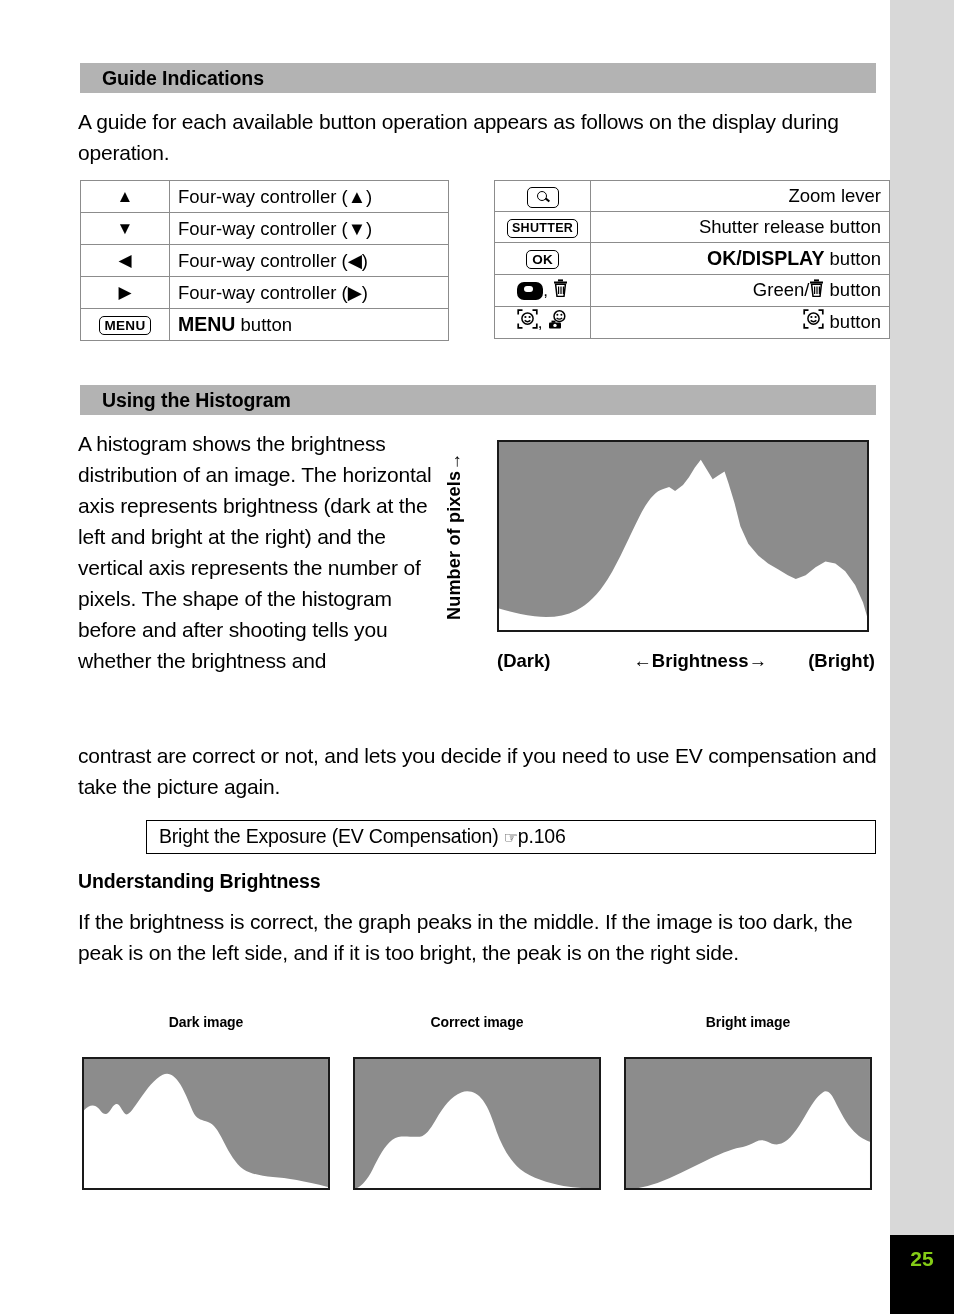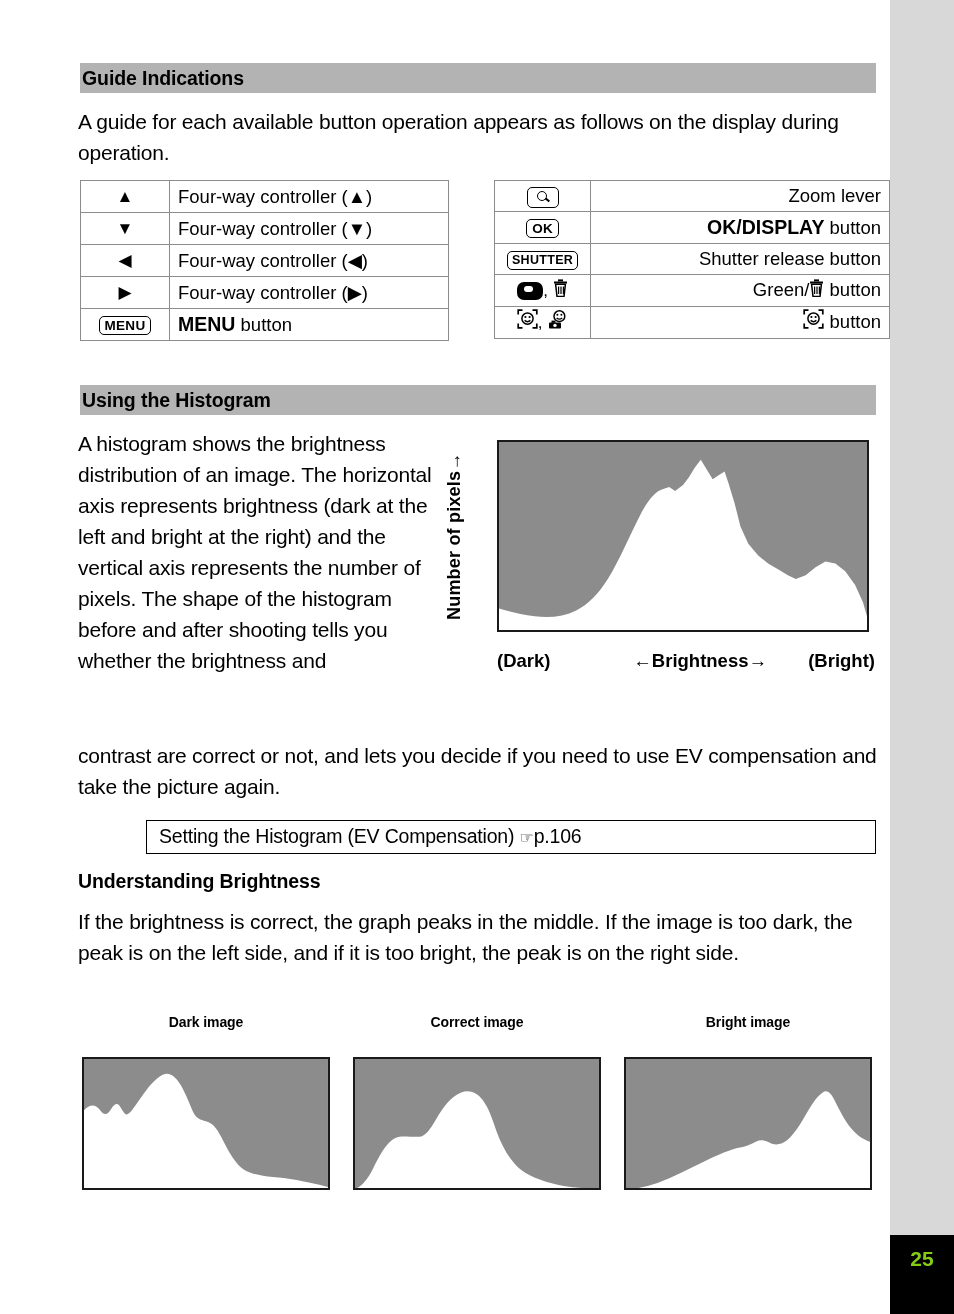--- a/index.html
+++ b/index.html
@@ -55,7 +55,7 @@
     font-weight: bold;
     font-size: 19.5px;
     line-height: 30px;
-    padding-left: 2px;
+    padding-left: 22px;
     box-sizing: border-box;
     letter-spacing: -0.1px;
   }

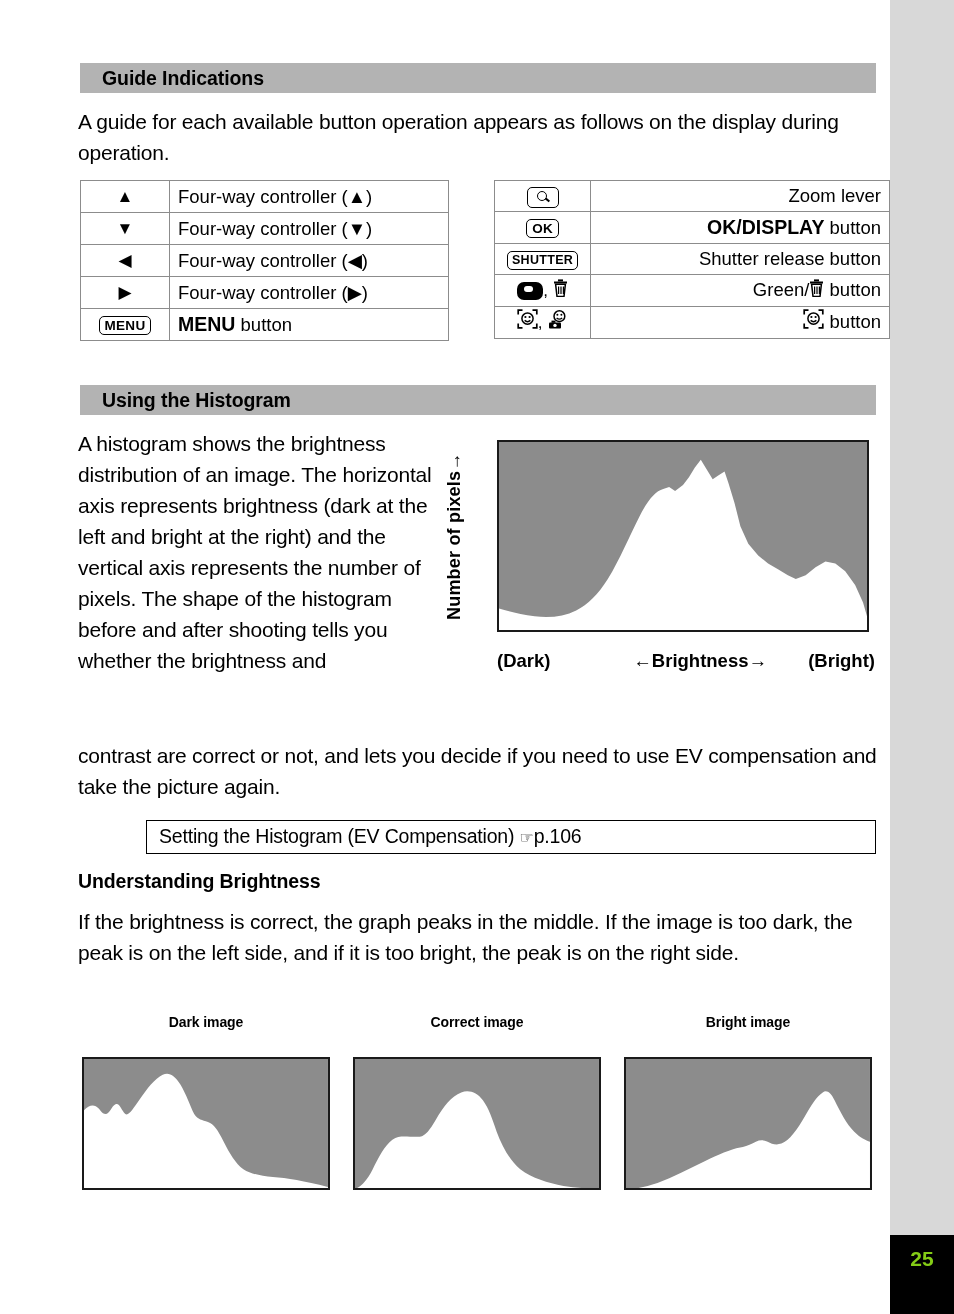--- a/index.html
+++ b/index.html
@@ -306,15 +306,15 @@
     </tr>
     <tr>
       <td class="key">
+        <span class="btnbox sm">SHUTTER</span>
+      </td>
+      <td class="desc">Shutter release button</td>
+    </tr>
+    <tr>
+      <td class="key">
         <span class="btnbox">OK</span>
       </td>
       <td class="desc"><span class="bold-label">OK</span><span class="bold-label">/</span><span class="bold-label">DISPLAY</span><span> button</span></td>
-    </tr>
-    <tr>
-      <td class="key">
-        <span class="btnbox sm">SHUTTER</span>
-      </td>
-      <td class="desc">Shutter release button</td>
     </tr>
     <tr>
       <td class="key">

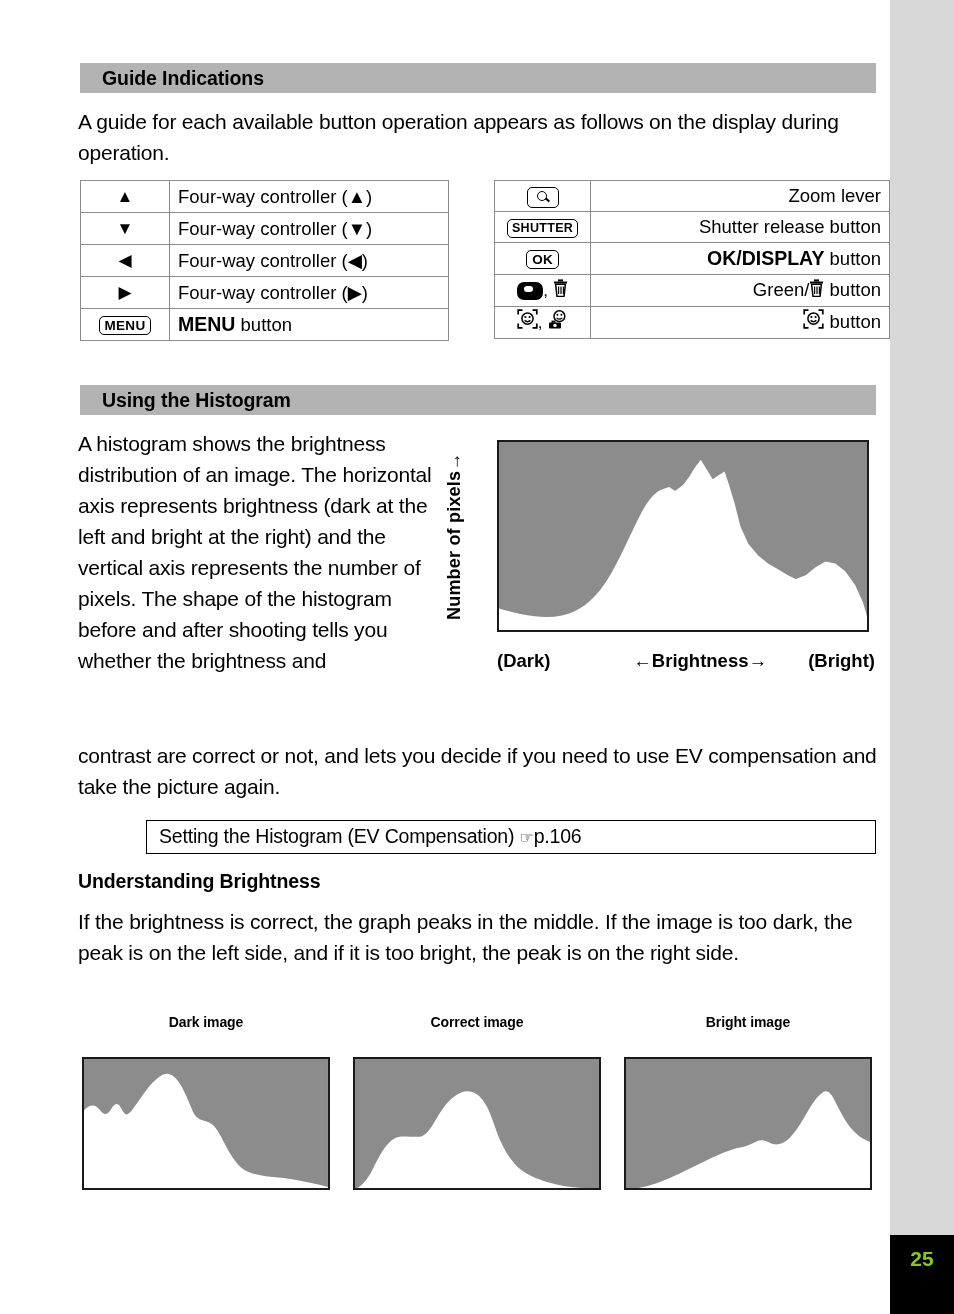--- a/index.html
+++ b/index.html
@@ -399,7 +399,7 @@
   <div class="para" id="para-hist-wide">contrast are correct or not, and lets you decide if you need to use EV compensation and take the picture again.</div>
 
   <div class="ref-box">
-    <span>Setting the Histogram (EV Compensation) </span><span class="hand">☞</span><span>p.106</span>
+    <span>Bright the Exposure (EV Compensation) </span><span class="hand">☞</span><span>p.106</span>
   </div>
 
   <div class="subhead">Understanding Brightness</div>

